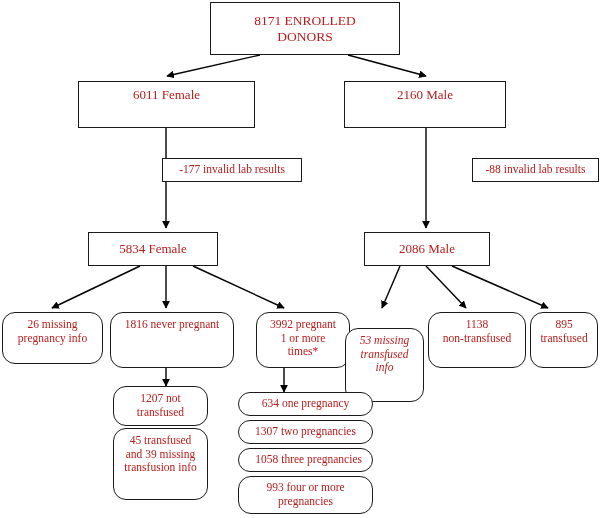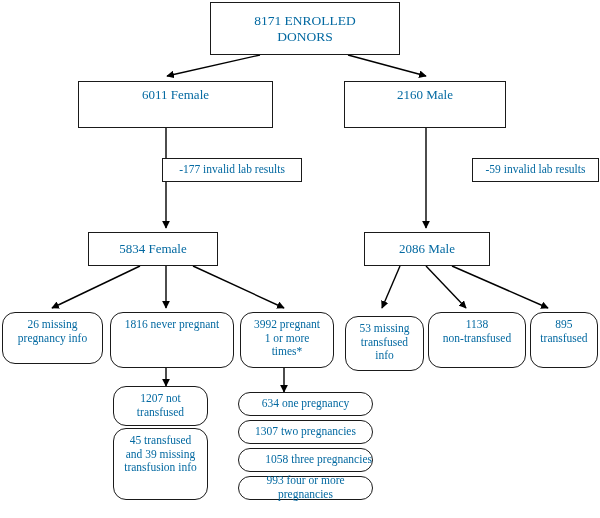--- a/index.html
+++ b/index.html
@@ -24,11 +24,11 @@
     align-items: center;
     justify-content: center;
     text-align: center;
-    color: #0369a1;
+    color: #b91c1c;
     line-height: 1.18;
     z-index: 2;
     white-space: pre-line;
-    padding: 1px 0;
+    padding: 1px 10px;
   }
   .node.top-align {
     align-items: flex-start;

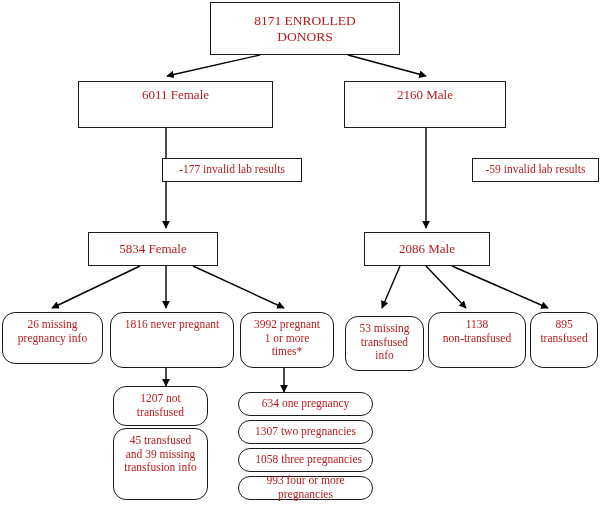--- a/index.html
+++ b/index.html
@@ -80,7 +80,7 @@
 DONORS</span>
   </div>
 
-  <div class="node sz-main top-align" style="left:78px; top:81px; width:195px; height:47px;">
+  <div class="node sz-main top-align" style="left:78px; top:81px; width:177px; height:47px;">
     <span>6011 Female</span>
   </div>
 

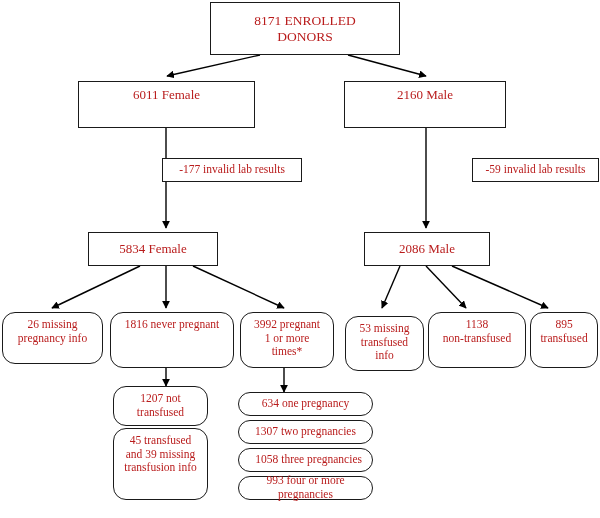--- a/index.html
+++ b/index.html
@@ -93,7 +93,7 @@
   </div>
 
   <div class="node sz-note" style="left:472px; top:158px; width:127px; height:24px;">
-    <span>-59 invalid lab results</span>
+    <span>-88 invalid lab results</span>
   </div>
 
   <div class="node sz-main" style="left:88px; top:232px; width:130px; height:34px;text-align:center;">

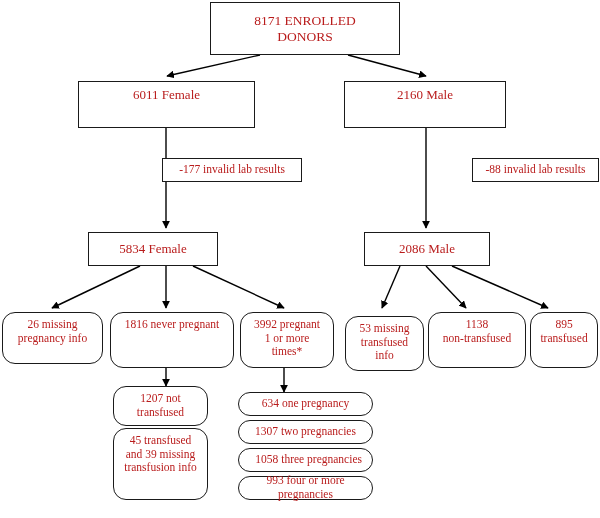--- a/index.html
+++ b/index.html
@@ -113,7 +113,7 @@
     <span>1816 never pregnant</span>
   </div>
 
-  <div class="node sz-leaf top-align" style="left:240px; top:312px; width:94px; height:56px;">
+  <div class="node sz-leaf top-align" style="left:256px; top:312px; width:94px; height:56px;">
     <span>3992 pregnant
 1 or more
 times*</span>

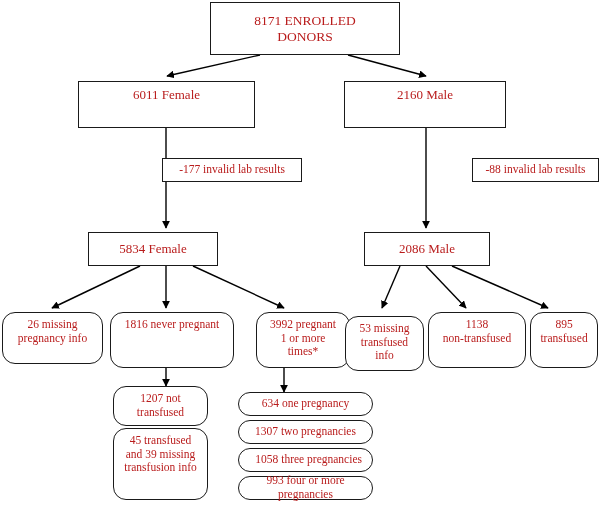--- a/index.html
+++ b/index.html
@@ -119,7 +119,7 @@
 times*</span>
   </div>
 
-  <div class="node sz-leaf top-align" style="left:345px; top:316px; width:79px; height:55px;">
+  <div class="node sz-leaf top-align" style="left:345px; top:328px; width:79px; height:74px;font-style:italic;">
     <span>53 missing
 transfused
 info</span>

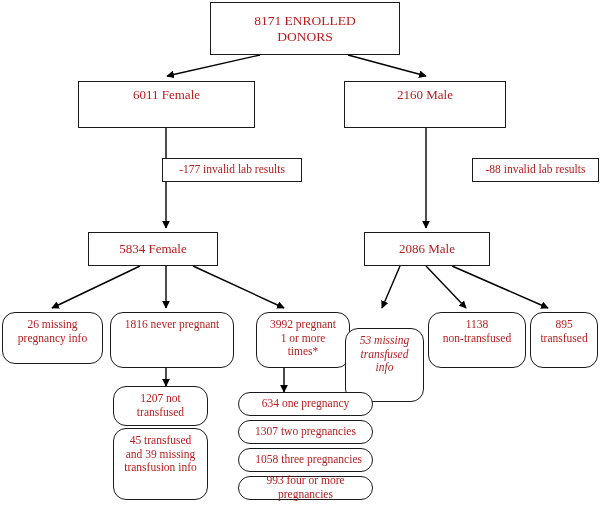--- a/index.html
+++ b/index.html
@@ -158,7 +158,7 @@
     <span>1058 three pregnancies</span>
   </div>
 
-  <div class="node sz-leaf" style="left:238px; top:476px; width:135px; height:24px;">
+  <div class="node sz-leaf" style="left:238px; top:476px; width:135px; height:38px;">
     <span>993 four or more
 pregnancies</span>
   </div>

